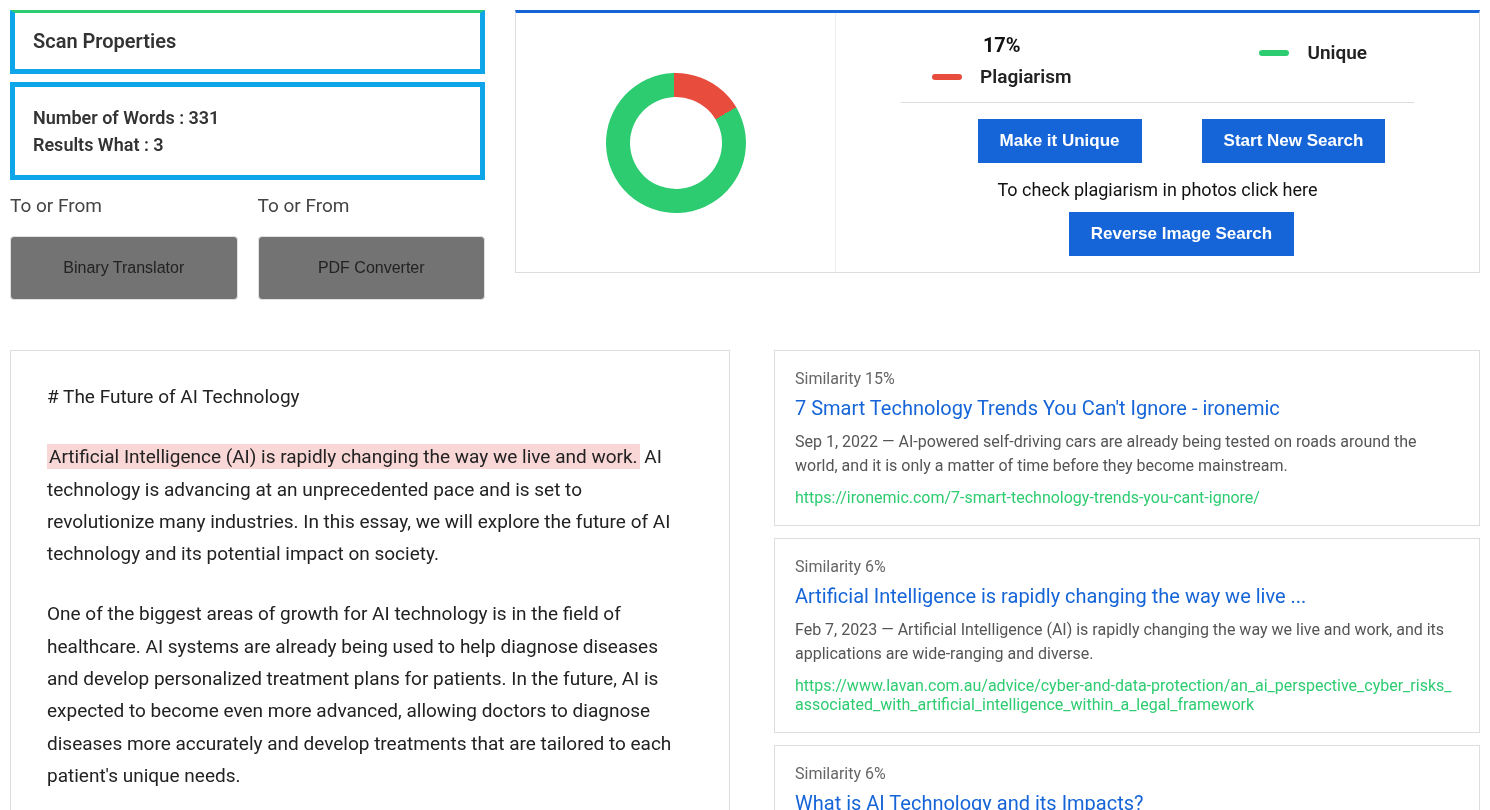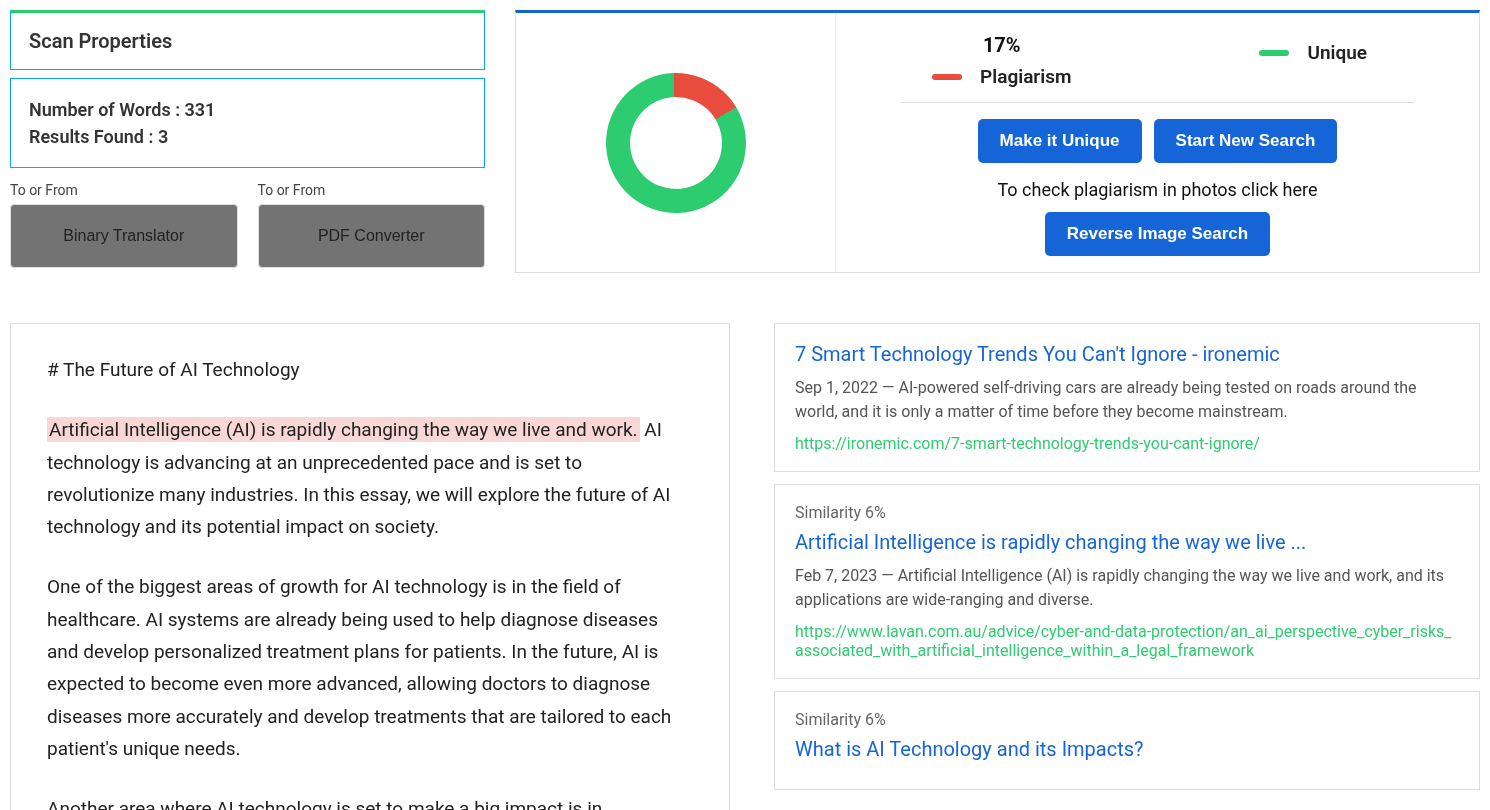--- a/index.html
+++ b/index.html
@@ -18,7 +18,7 @@
   .left-col { width: 475px; }
   .right-col { flex: 1; }
   .card {
-    border: 1px solid #0ea5e9;
+    border: 5px solid #0ea5e9;
     background: #fff;
   }
   .scan-props {

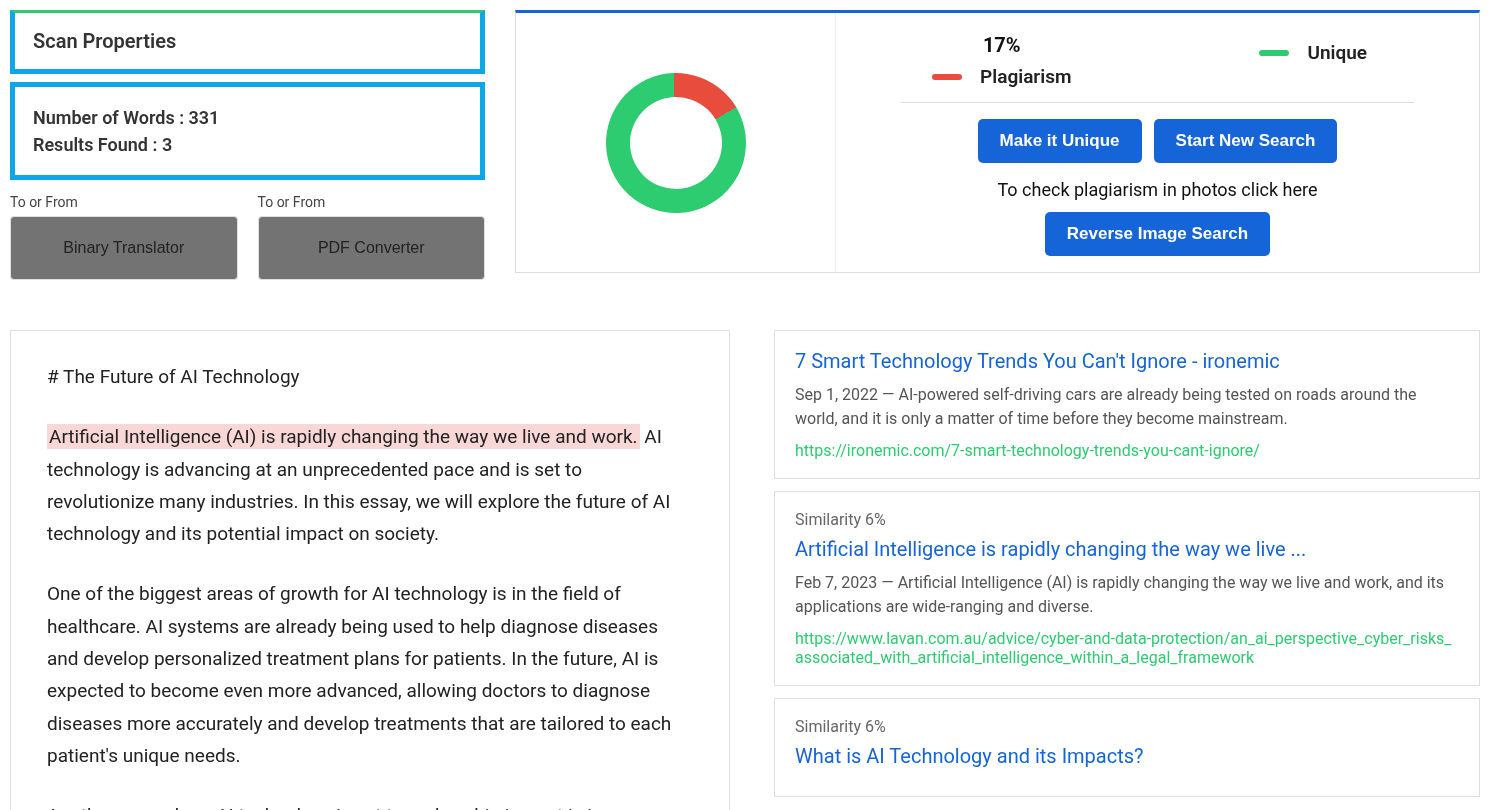--- a/index.html
+++ b/index.html
@@ -233,7 +233,7 @@
         <span>331</span>
       </div>
       <div class="stat-line">
-        <span>Results Found :</span>
+        <span>Results What :</span>
         <span>3</span>
       </div>
     </div>

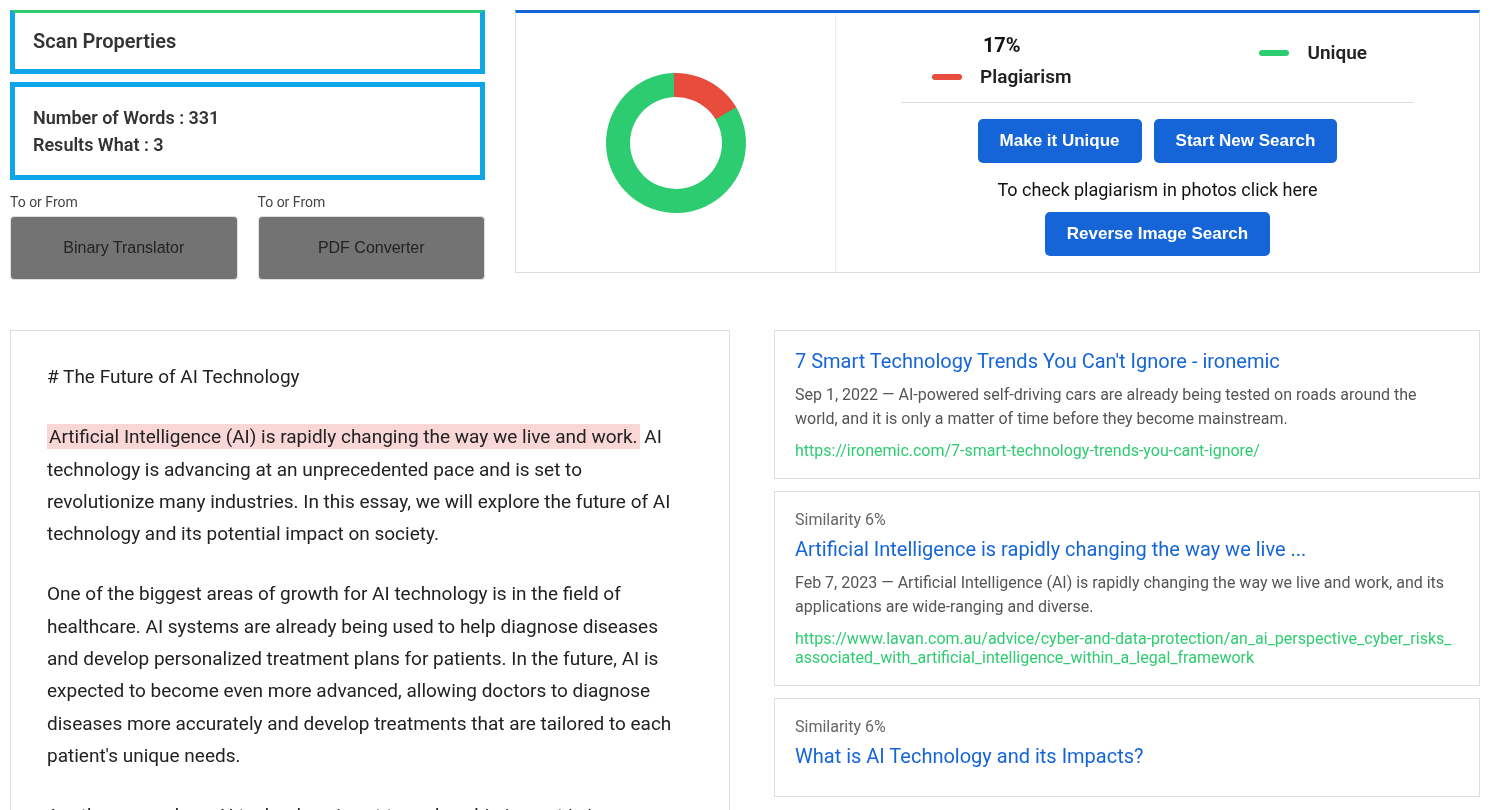--- a/index.html
+++ b/index.html
@@ -145,11 +145,12 @@
     background: #1565d8;
     color: #fff;
     border: none;
-    border-radius: 5px;
+    border-radius: 0;
     padding: 12px 22px;
     font-size: 17px;
     font-weight: 600;
     cursor: pointer;
+    margin-left: 48px;
   }
   .info-text {
     font-size: 18px;

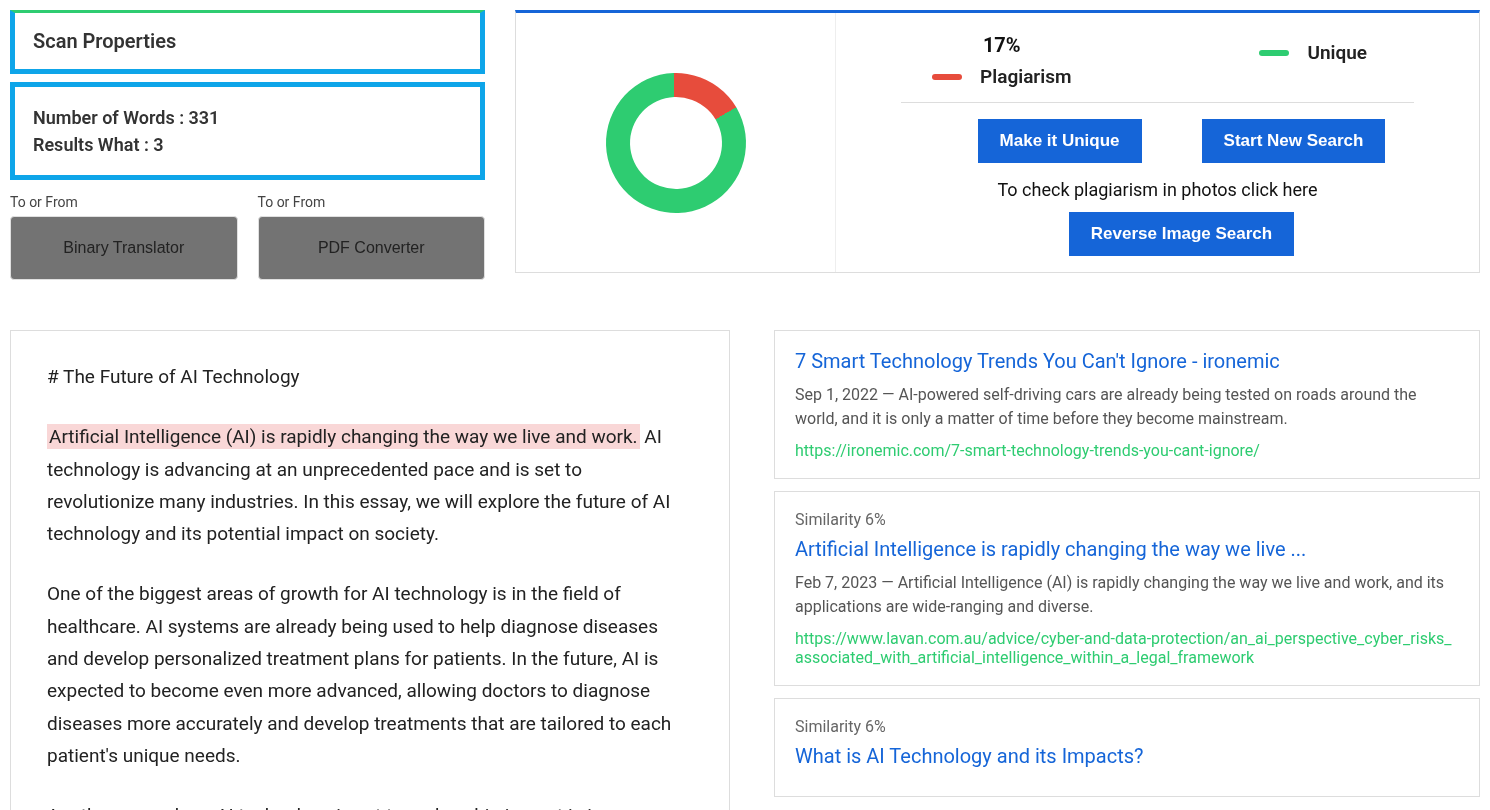--- a/index.html
+++ b/index.html
@@ -47,9 +47,9 @@
   }
   .tool-block { flex: 1; }
   .tool-label {
-    font-size: 14px;
+    font-size: 19px;
     color: #444;
-    margin-bottom: 6px;
+    margin-bottom: 19px;
   }
   .tool-btn {
     width: 100%;

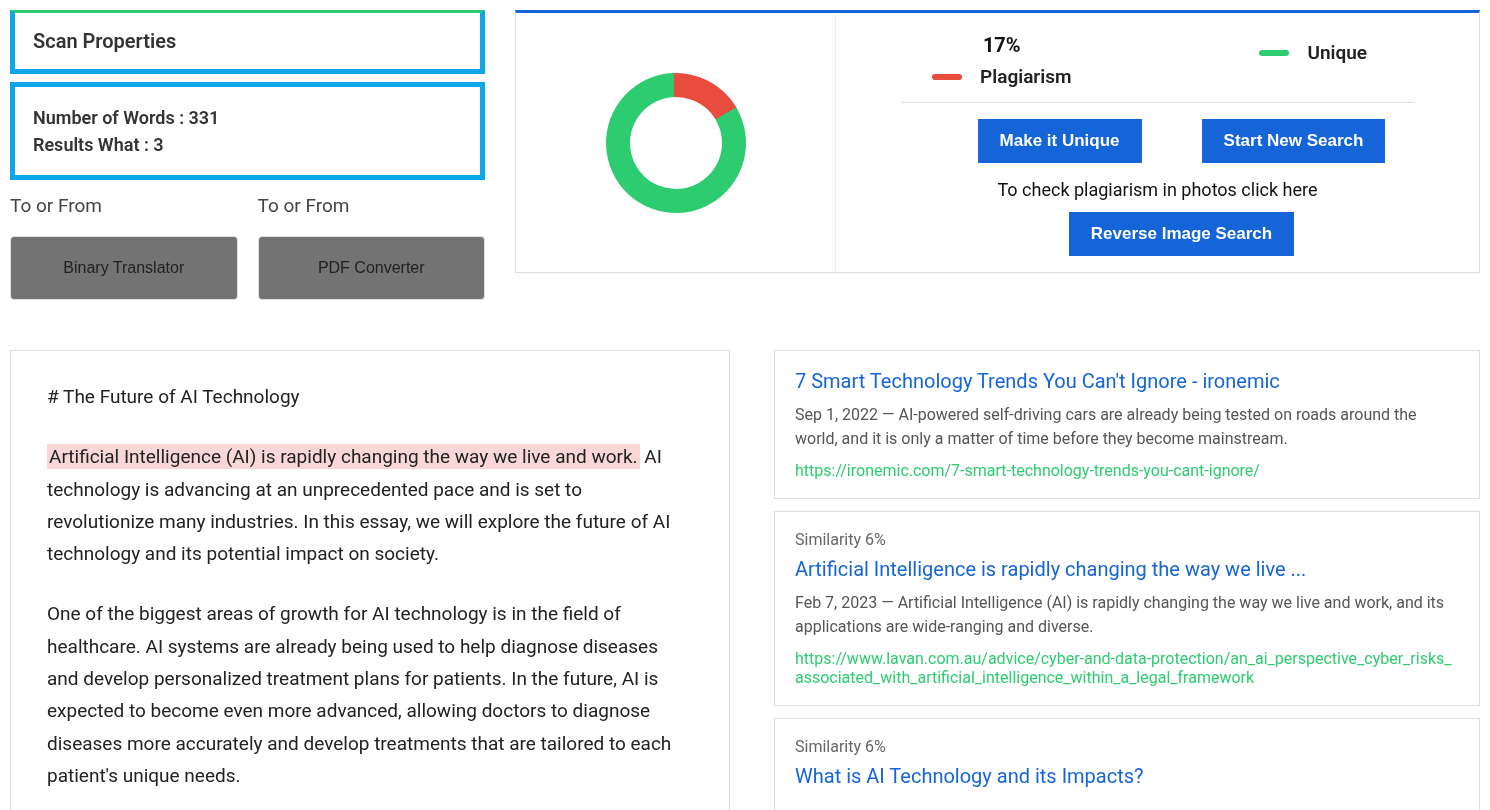--- a/index.html
+++ b/index.html
@@ -297,6 +297,7 @@
 
   <div class="results-col">
     <div class="result-card">
+      <div class="similarity">Similarity 15%</div>
       <div class="result-title">7 Smart Technology Trends You Can't Ignore - ironemic</div>
       <div class="result-desc">Sep 1, 2022 — AI-powered self-driving cars are already being tested on roads around the world, and it is only a matter of time before they become mainstream.</div>
       <div class="result-url">https://ironemic.com/7-smart-technology-trends-you-cant-ignore/</div>

